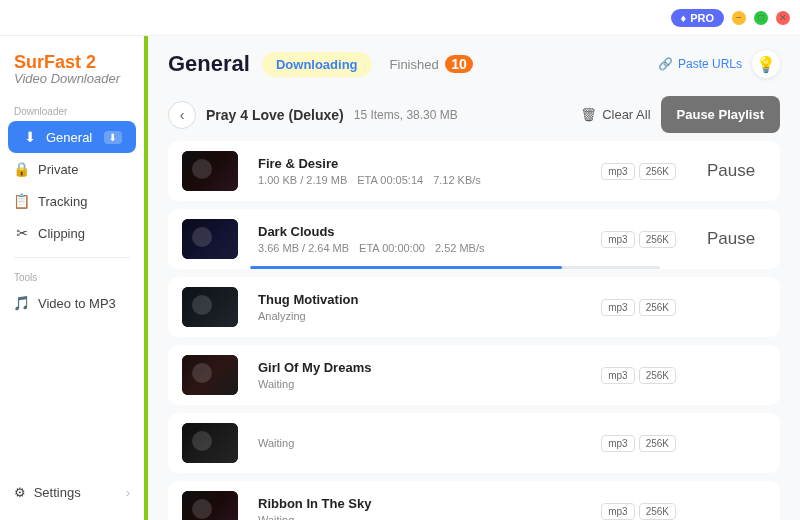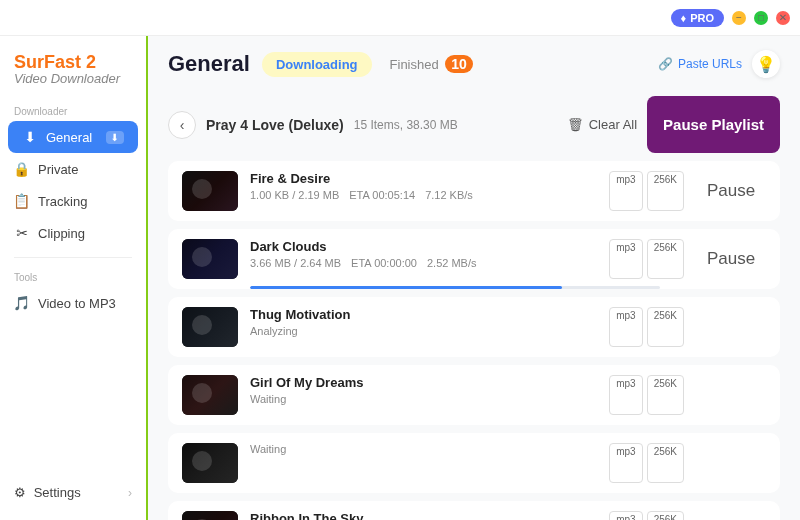--- a/index.html
+++ b/index.html
@@ -65,7 +65,7 @@
       background: #fff;
       display: flex;
       flex-direction: column;
-      border-right: 2px solid #84cc16;
+      border-right: 4px solid #84cc16;
       padding: 12px 0;
     }
     .sidebar-logo {

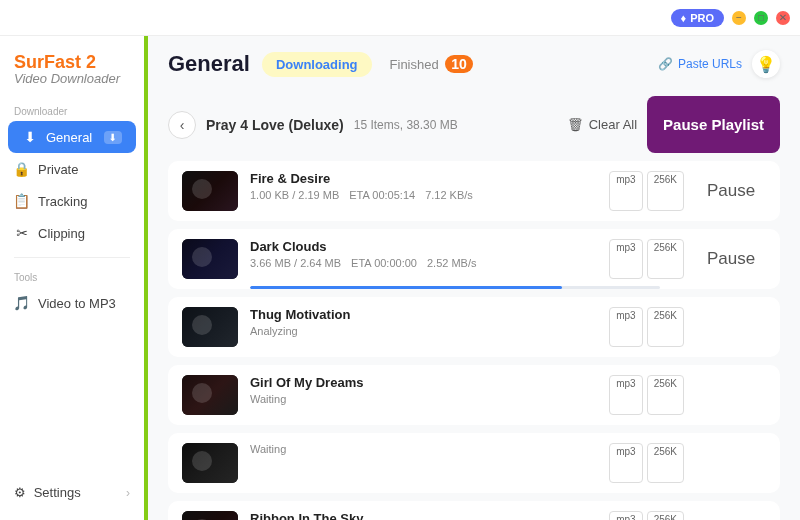--- a/index.html
+++ b/index.html
@@ -278,12 +278,12 @@
       border: none;
     }
     .pause-playlist-btn {
-      background: #701a75;
+      background: #737373;
       color: white;
       border: none;
       border-radius: 8px;
-      padding: 20px 16px;
-      font-size: 15px;
+      padding: 11px 16px;
+      font-size: 13px;
       font-weight: 600;
       cursor: pointer;
     }

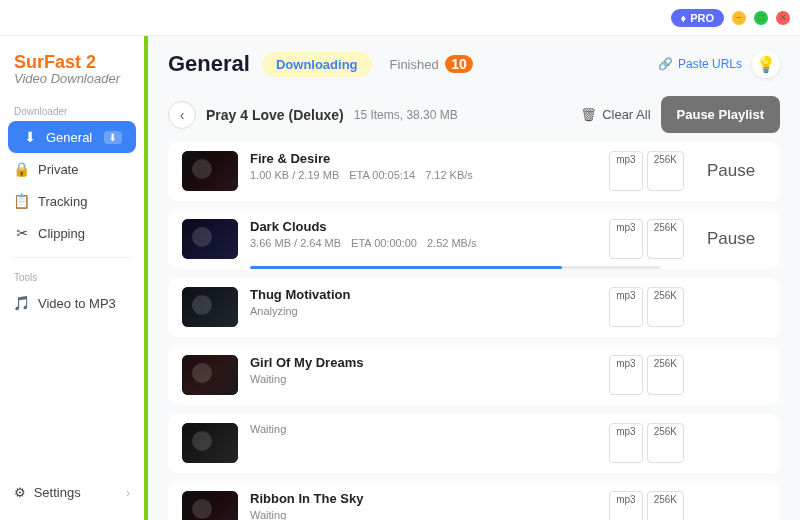--- a/index.html
+++ b/index.html
@@ -296,11 +296,12 @@
     }
     .download-item {
       display: flex;
+      align-items: center;
       background: white;
       border-radius: 10px;
       margin-bottom: 8px;
       padding: 10px 14px;
-      gap: 12px;
+      gap: 20px;
       position: relative;
     }
     .thumb {

